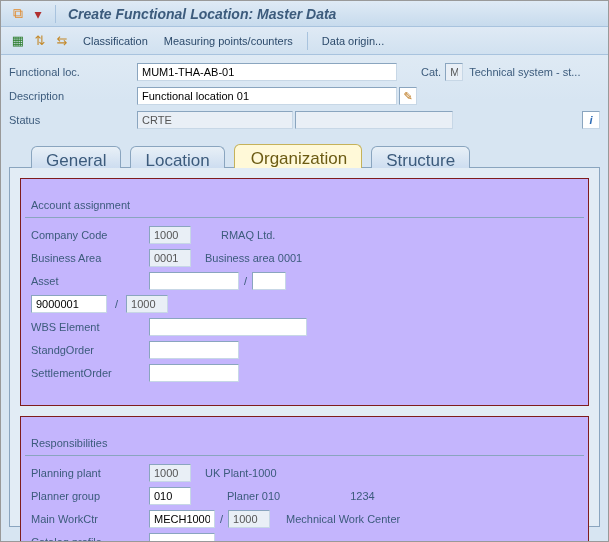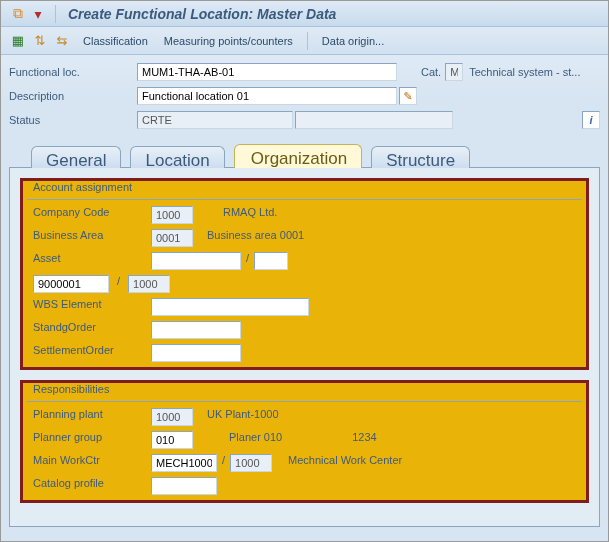--- a/index.html
+++ b/index.html
@@ -125,11 +125,11 @@
     height: 360px;
   }
   .group {
-    border:3px solid #7f1d1d;
-    background:#eab308;
+    border:1px solid #7f1d1d;
+    background:#c4b5fd;
     margin-bottom:10px;
     position:relative;
-    padding: 0 10px;
+    padding: 20px 10px;
   }
   .group-title {
     padding: 0 0 6px 0;

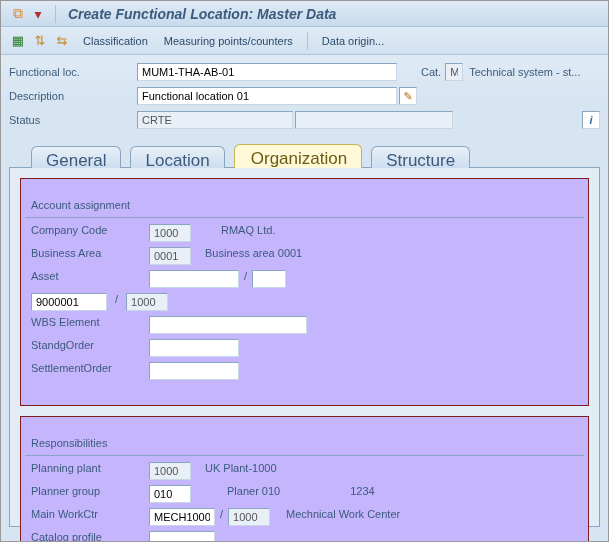--- a/index.html
+++ b/index.html
@@ -138,7 +138,7 @@
     padding: 4px 6px 6px 6px;
     color:#3c5b7c;
   }
-  .frow { display:flex; align-items:flex-start; height:22px; margin:1px 0;}
+  .frow { display:flex; align-items:center; height:22px; margin:1px 0;}
   .flabel { width:118px; color:#3c5b7c; }
   .txt { margin-left:10px; color:#3c5b7c; }
   .slashsep { margin: 0 5px; color:#3c5b7c; }

